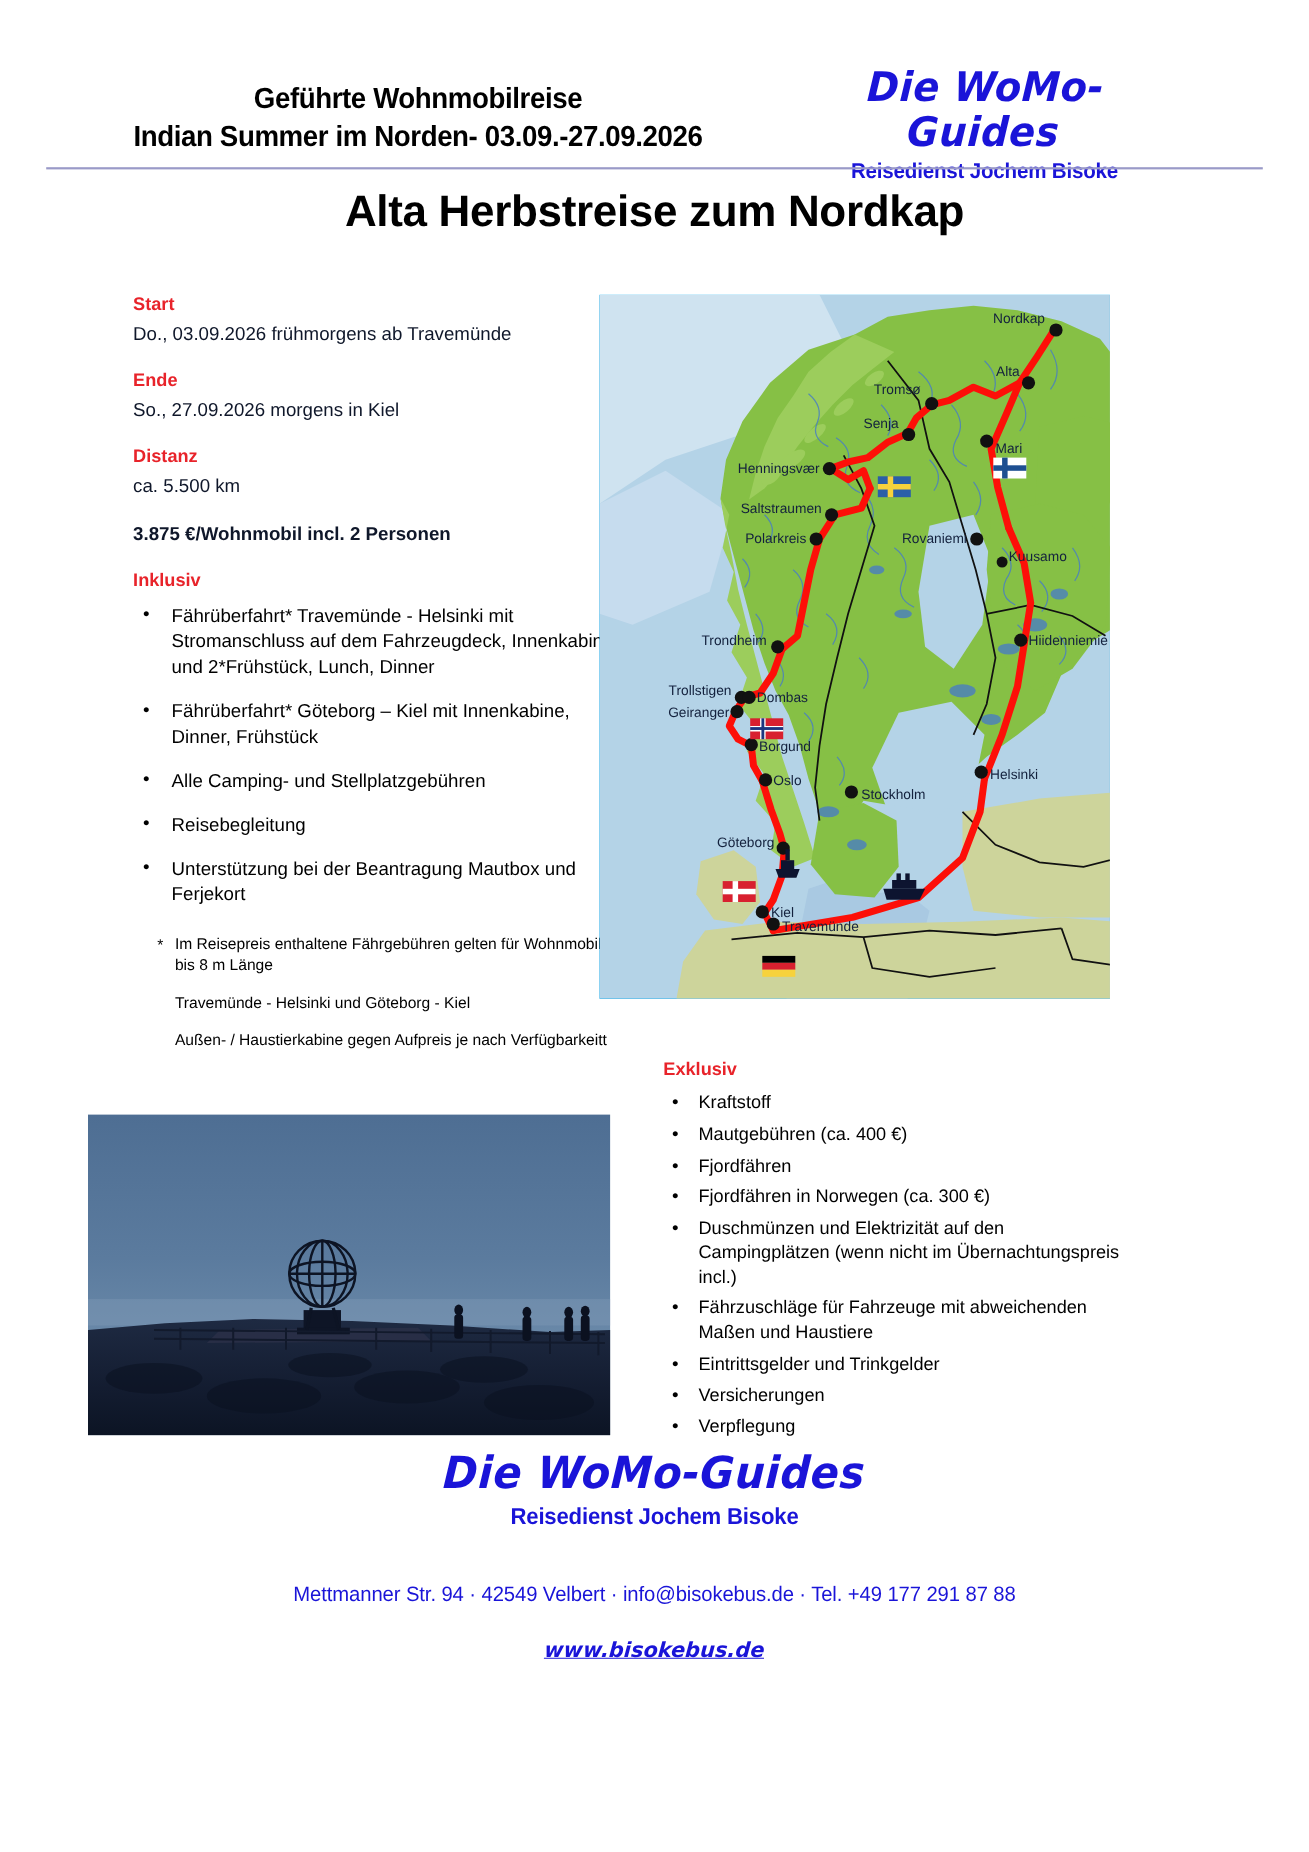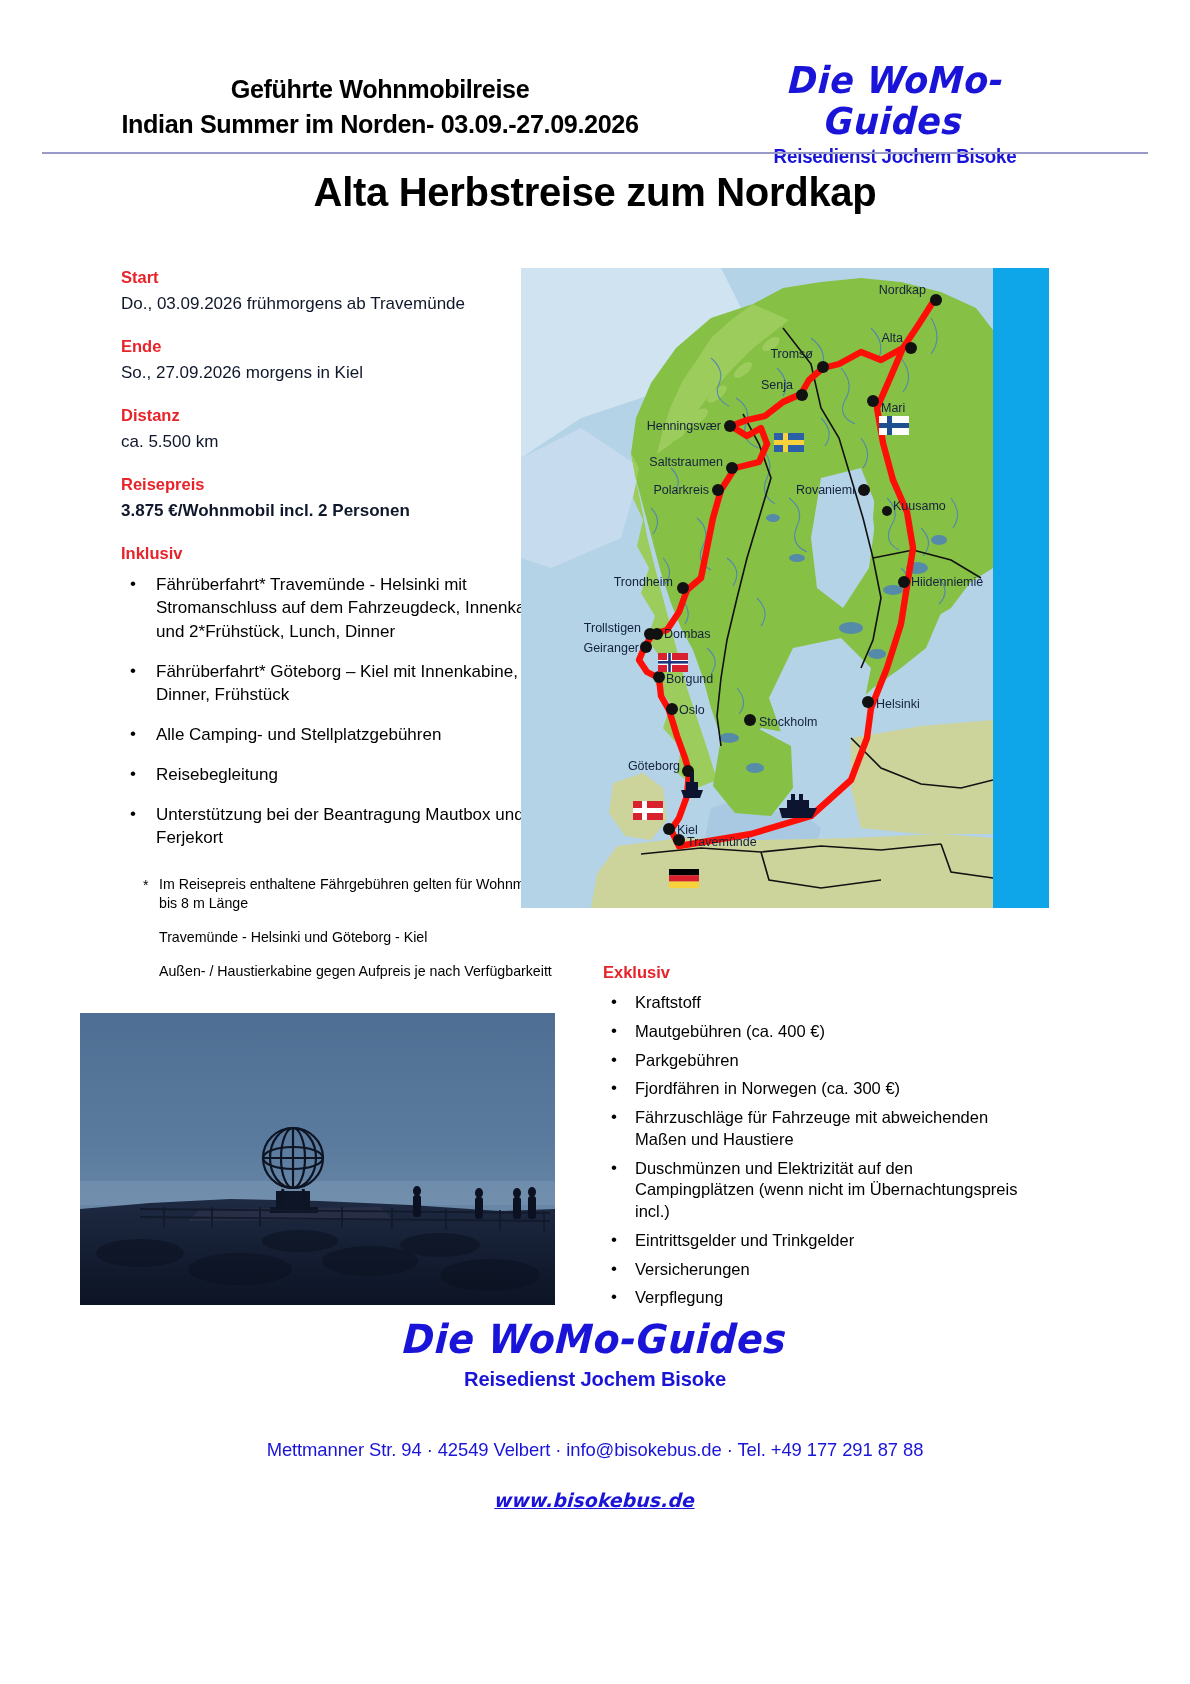--- a/index.html
+++ b/index.html
@@ -146,8 +146,8 @@
   
   .map-box {
     position: absolute;
-    left: 521px; top: 268px;
-    width: 528px;
+    left: 545px; top: 268px;
+    width: 464px;
     height: 640px;
     overflow: hidden;
     background: #0ea5e9;

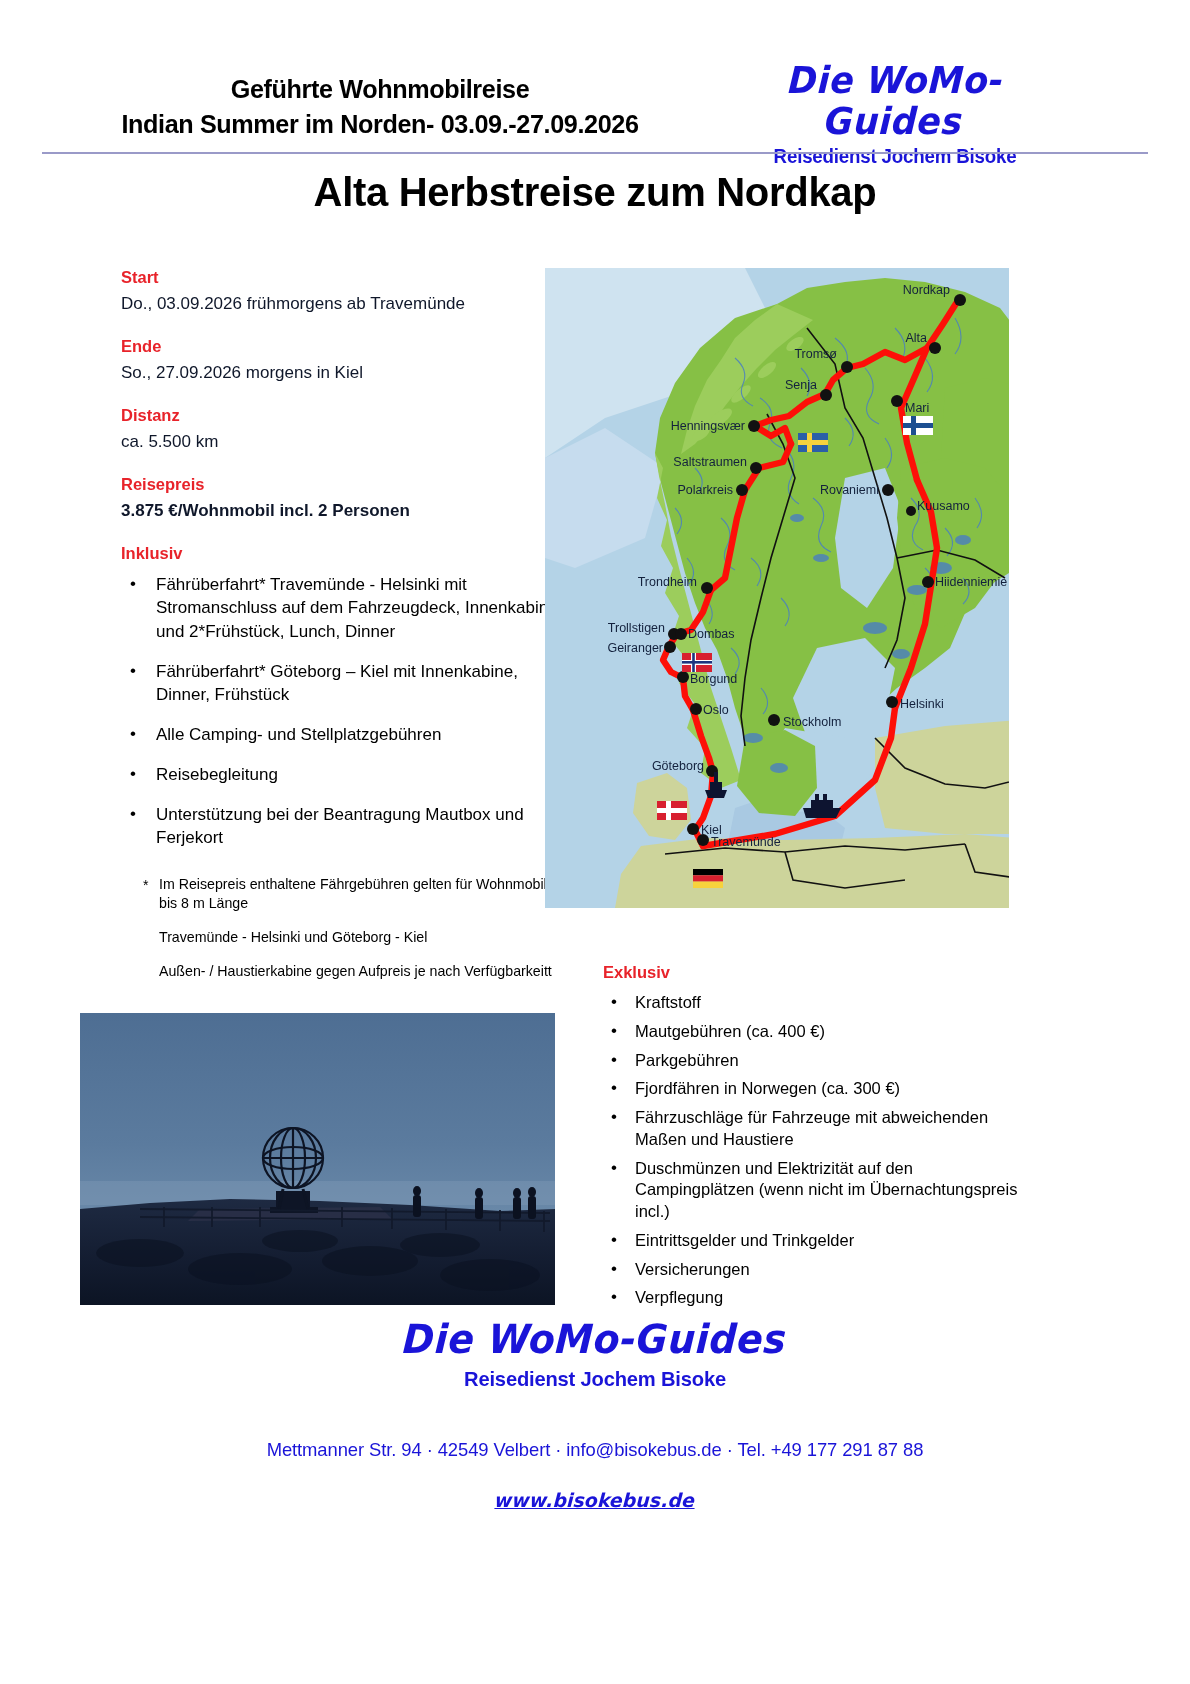--- a/index.html
+++ b/index.html
@@ -246,7 +246,6 @@
   <div class="field-label">Distanz</div>
   <div class="field-value">ca. 5.500 km</div>
 
-  <div class="field-label">Reisepreis</div>
   <div class="field-value bold">3.875 €/Wohnmobil incl. 2 Personen</div>
 
   <div class="field-label">Inklusiv</div>

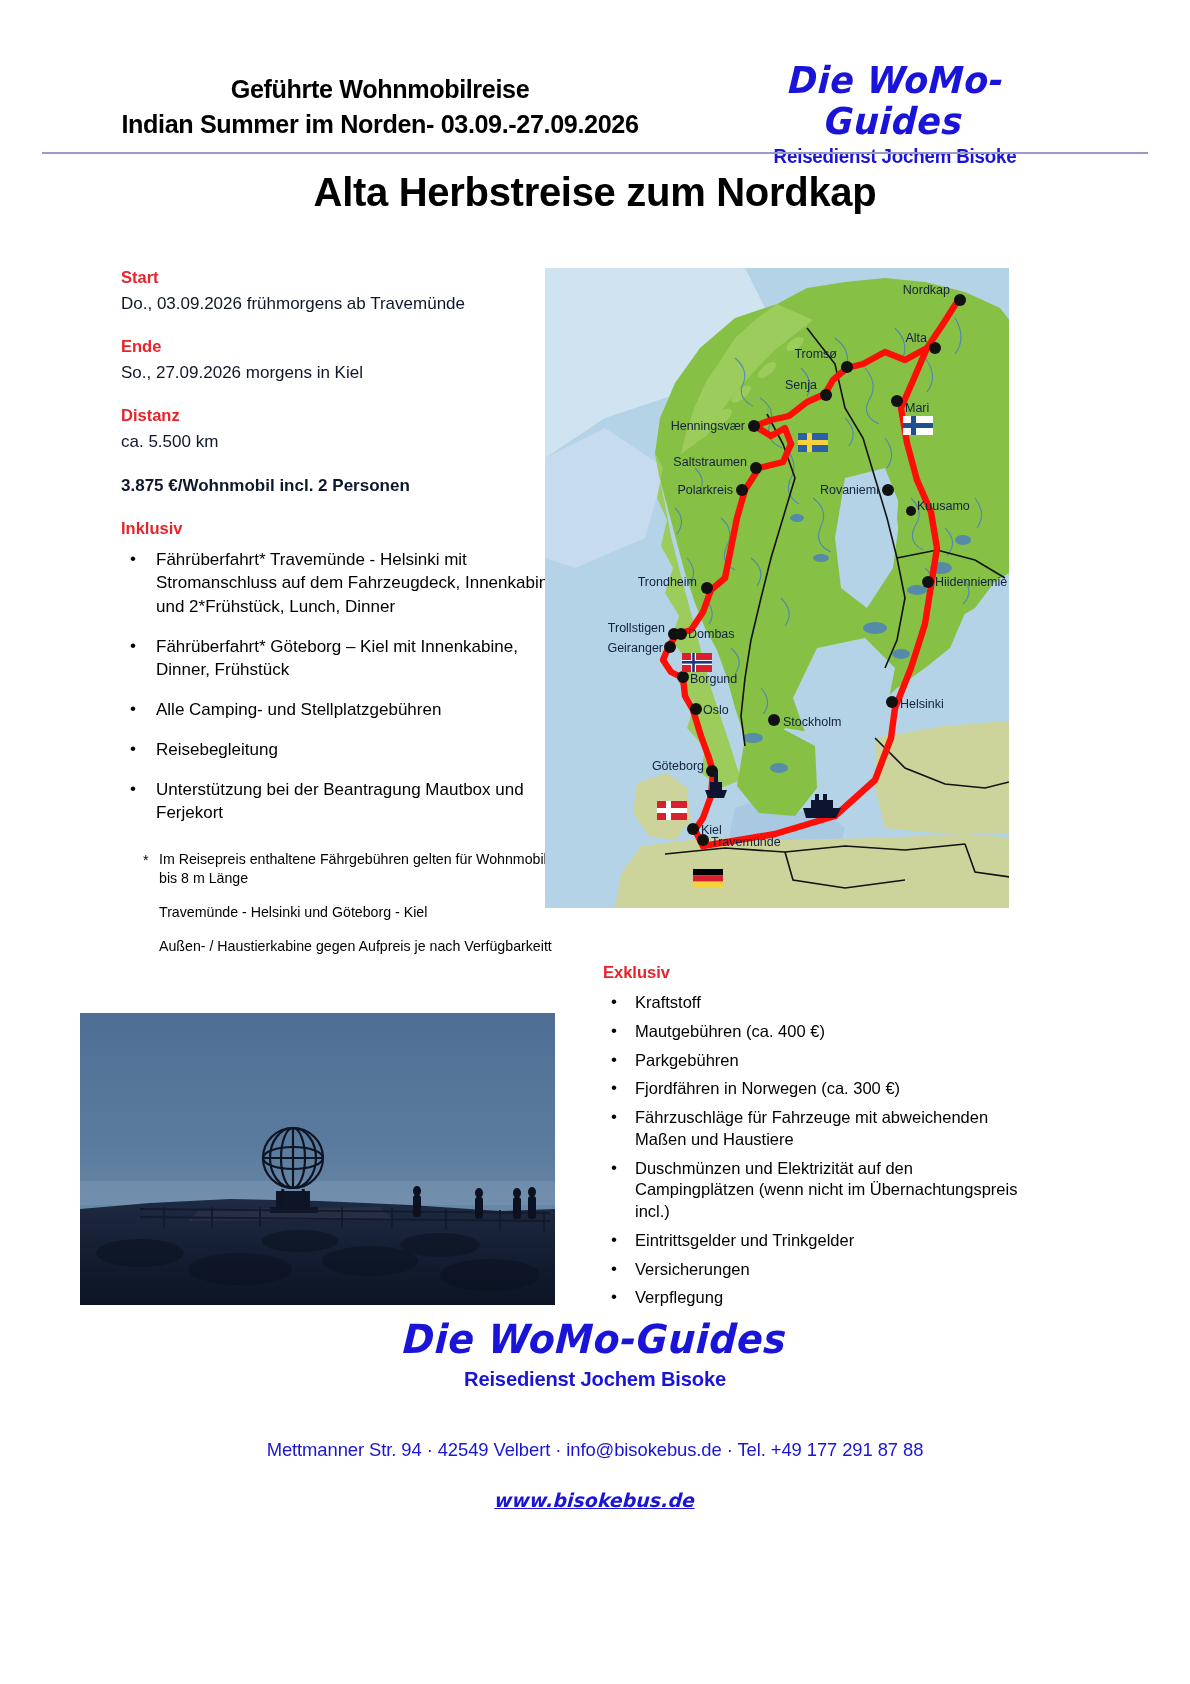--- a/index.html
+++ b/index.html
@@ -577,7 +577,7 @@
   <ul class="bullets tight">
     <li>Kraftstoff</li>
     <li>Mautgebühren (ca. 400 €)</li>
-    <li>Parkgebühren</li>
+    <li>Fjordfähren</li>
     <li>Fjordfähren in Norwegen (ca. 300 €)</li>
     <li>Fährzuschläge für Fahrzeuge mit abweichenden Maßen und Haustiere</li>
     <li>Duschmünzen und Elektrizität auf den Campingplätzen (wenn nicht im Übernachtungspreis incl.)</li>

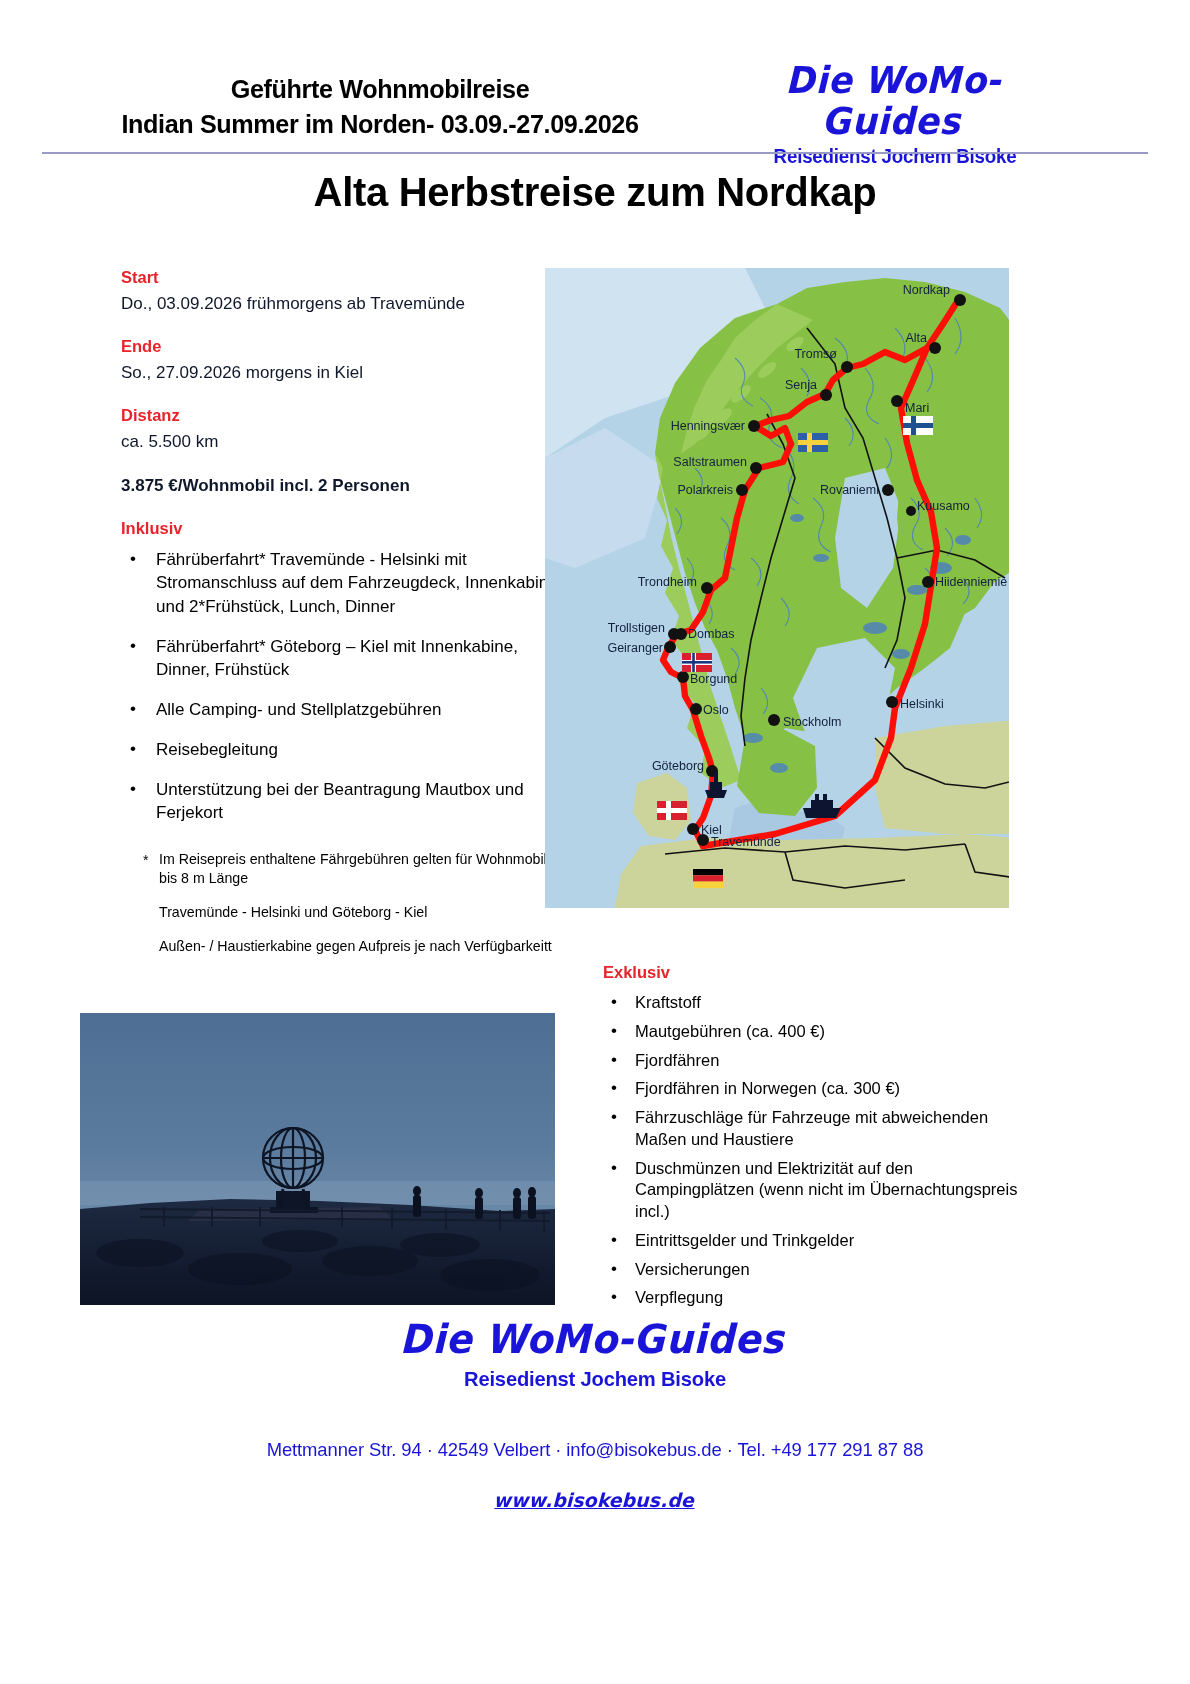--- a/index.html
+++ b/index.html
@@ -579,8 +579,8 @@
     <li>Mautgebühren (ca. 400 €)</li>
     <li>Fjordfähren</li>
     <li>Fjordfähren in Norwegen (ca. 300 €)</li>
+    <li>Duschmünzen und Elektrizität auf den Campingplätzen (wenn nicht im Übernachtungspreis incl.)</li>
     <li>Fährzuschläge für Fahrzeuge mit abweichenden Maßen und Haustiere</li>
-    <li>Duschmünzen und Elektrizität auf den Campingplätzen (wenn nicht im Übernachtungspreis incl.)</li>
     <li>Eintrittsgelder und Trinkgelder</li>
     <li>Versicherungen</li>
     <li>Verpflegung</li>

